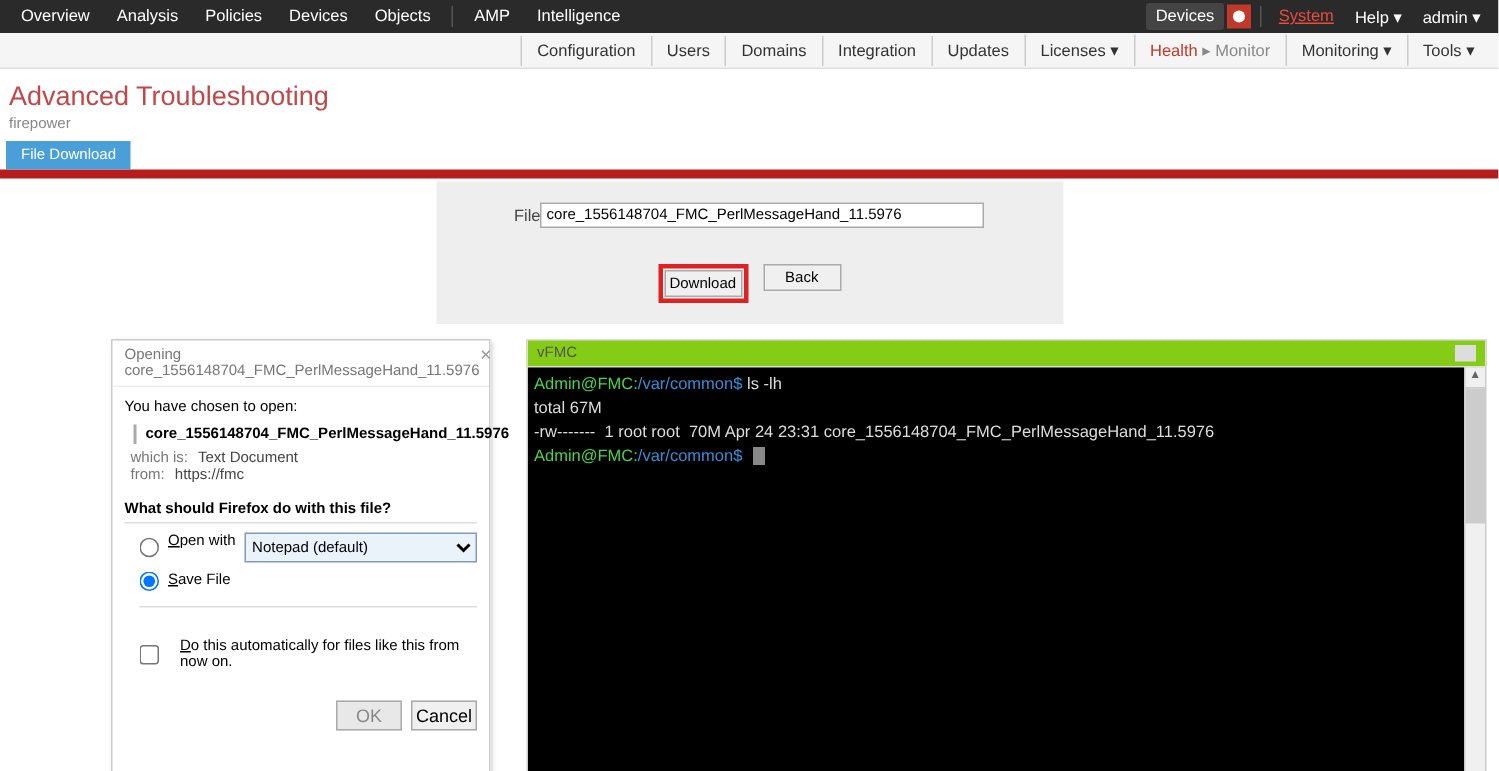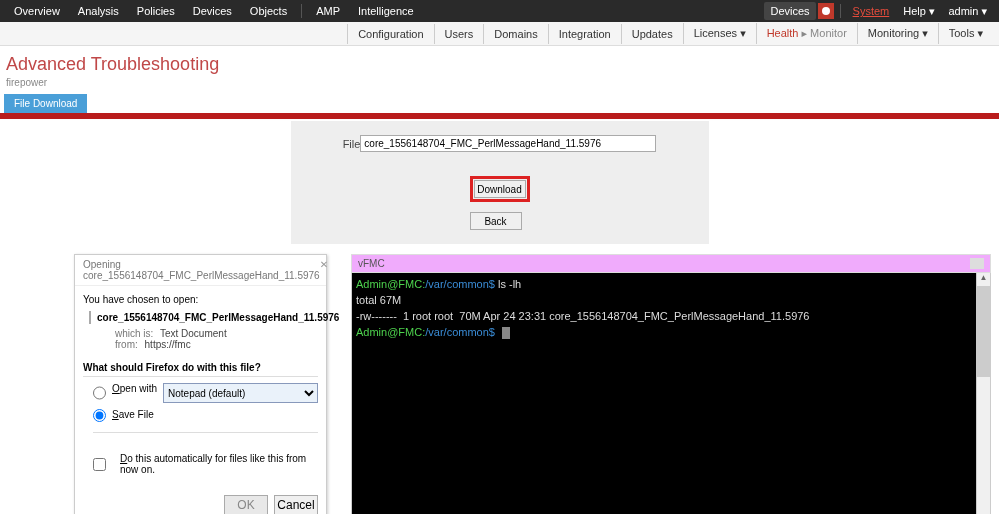--- a/index.html
+++ b/index.html
@@ -36,7 +36,7 @@
     .file-row { display: flex; align-items: center; margin-bottom: 24px; }
     .file-row label { font-size: 11px; color: #444; }
     .file-row input { width: 296px; height: 17px; font-size: 10px; padding: 0 3px; border: 1px solid #aaa; }
-    .btn-row { display: flex; gap: 10px; justify-content: space-between; flex-direction: column; }
+    .btn-row { display: flex; gap: 10px; justify-content: space-between; }
     .btn { width: 52px; height: 18px; font-size: 10px; background: #f0f0f0; border: 1px solid #aaa; cursor: pointer; }
     .dl-wrap { border: 3px solid #d22; padding: 1px; }
     

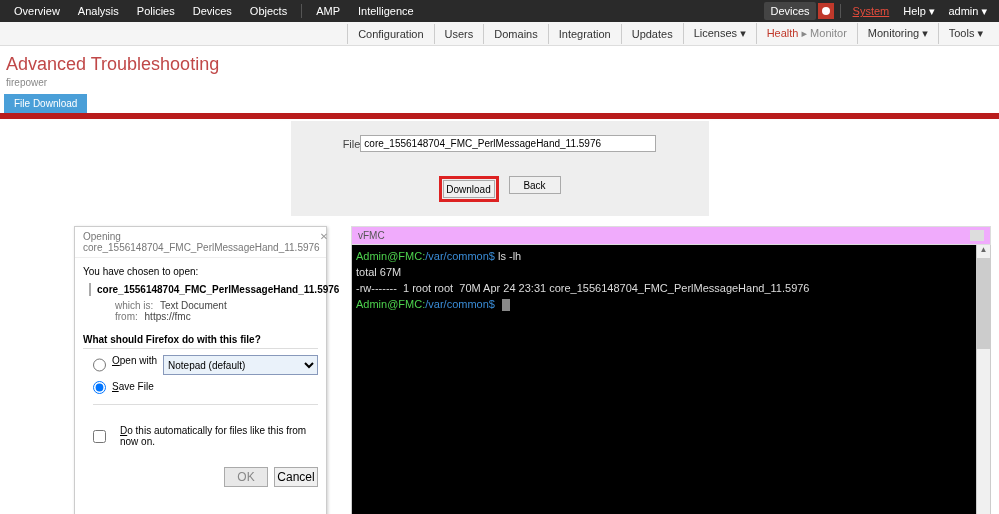--- a/index.html
+++ b/index.html
@@ -64,7 +64,7 @@
     
     
     .terminal-wrap { flex: 1; margin-right: 4px; }
-    .term-title { background: #f0abfc; border: 1px solid #ddd; padding: 3px 6px; font-size: 10px; color: #555; display: flex; justify-content: space-between; }
+    .term-title { background: #84cc16; border: 1px solid #ddd; padding: 3px 6px; font-size: 10px; color: #555; display: flex; justify-content: space-between; }
     .term-title .term-scroll { width: 14px; background: #ddd; }
     .term-body-wrap { display: flex; height: 304px; border: 1px solid #ccc; border-top: none; }
     .term-body { flex: 1; background: #000; padding: 4px 4px; font-family: 'Courier New', monospace; font-size: 11px; line-height: 1.35; white-space: pre; overflow: hidden; }

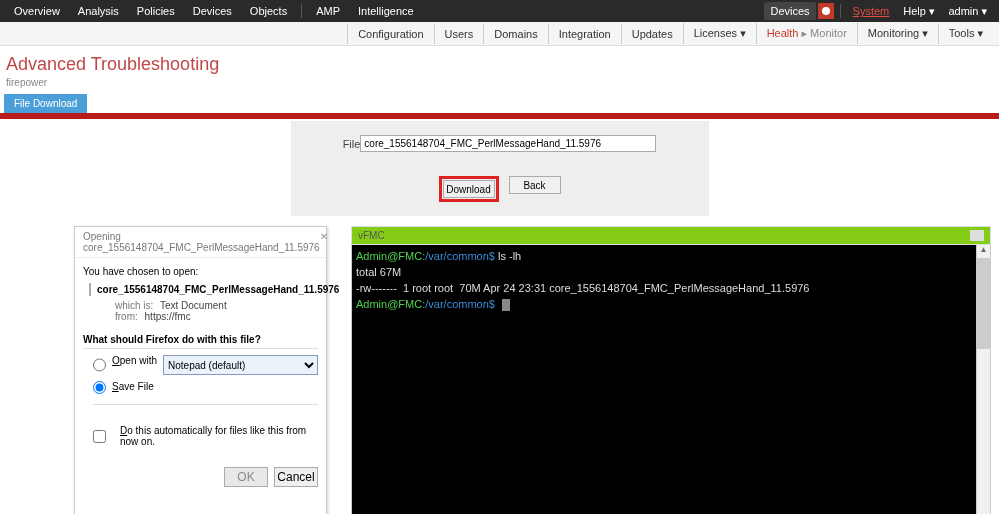--- a/index.html
+++ b/index.html
@@ -52,7 +52,7 @@
     .file-item { display: flex; gap: 6px; align-items: center; margin: 6px 0 4px 6px; }
     .file-icon { width: 12px; height: 13px; border: 1px solid #aaa; background: #fff; position: relative; }
     .file-name { font-weight: bold; font-size: 10px; }
-    .file-meta { margin-left: 32px; font-size: 10px; color: #444; }
+    .file-meta { margin-left: 4px; font-size: 10px; color: #444; }
     .file-meta .key { color: #777; margin-right: 4px; }
     .section-label { font-weight: bold; margin-top: 12px; padding-bottom: 3px; border-bottom: 1px solid #ddd; }
     .radio-row { display: flex; margin: 6px 0 3px 10px; gap: 6px; }

